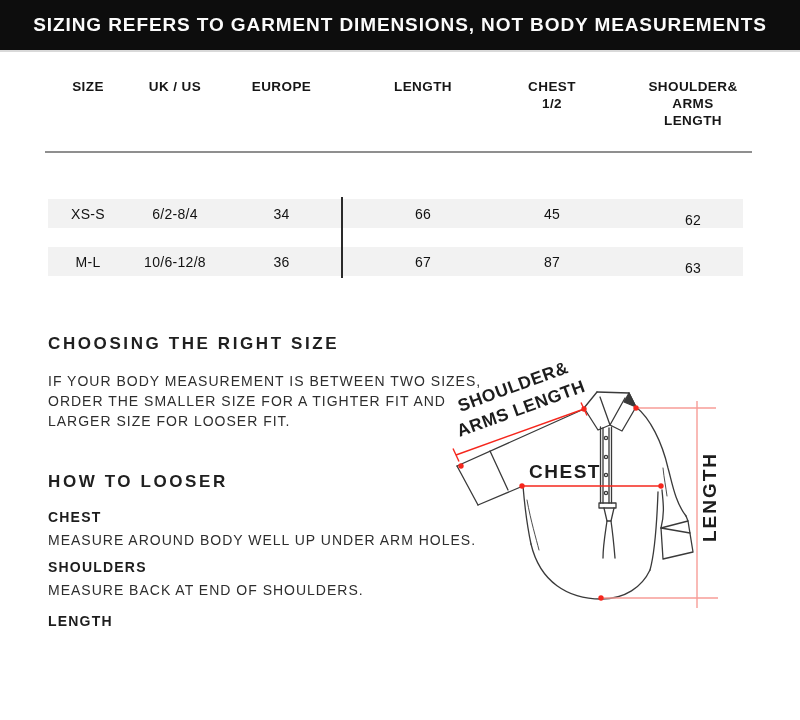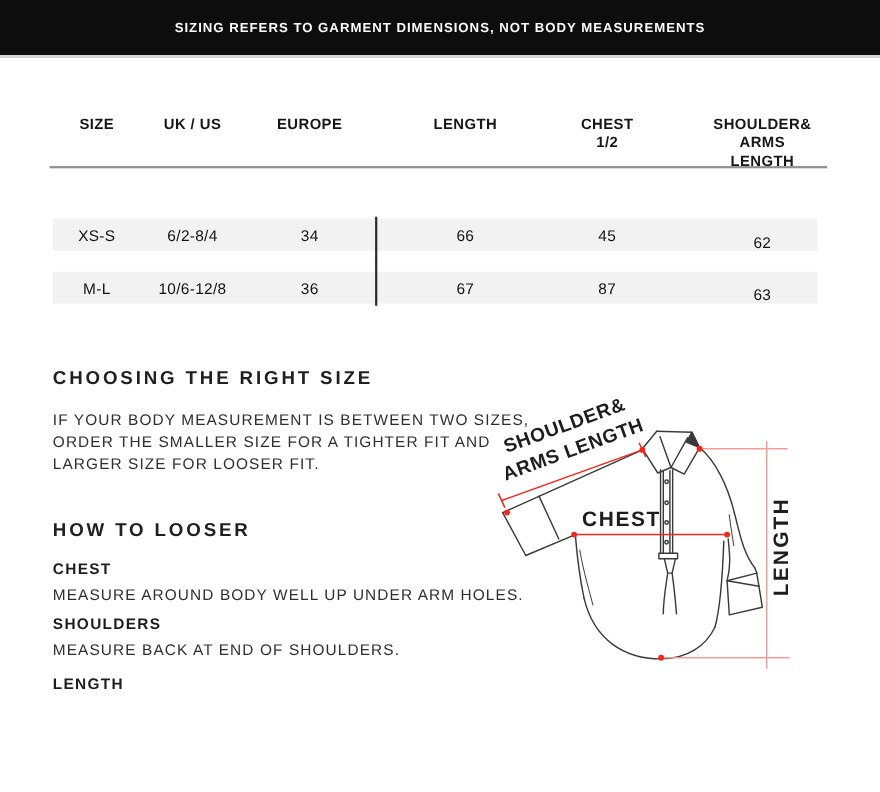--- a/index.html
+++ b/index.html
@@ -14,7 +14,7 @@
     display:flex;align-items:center;justify-content:center;
   }
   .banner-text{
-    color:#fbfbfb;font-size:12px;font-weight:bold;letter-spacing:.9px;white-space:nowrap;
+    color:#fbfbfb;font-size:19px;font-weight:bold;letter-spacing:.9px;white-space:nowrap;
   }
   
   .tbl-head{

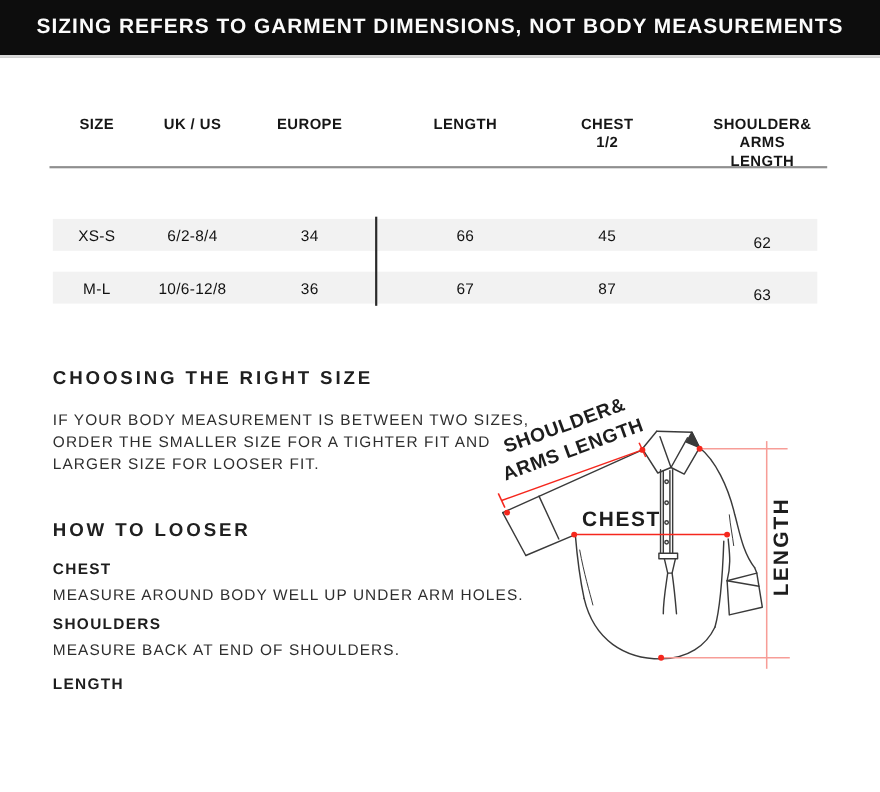--- a/index.html
+++ b/index.html
@@ -18,7 +18,7 @@
   }
   
   .tbl-head{
-    position:absolute;left:48px;top:104px;width:695px;
+    position:absolute;left:48px;top:78px;width:695px;
     display:grid;grid-template-columns:80px 94px 119px 164px 94px 144px;
   }
   .tbl-head .hcell{

